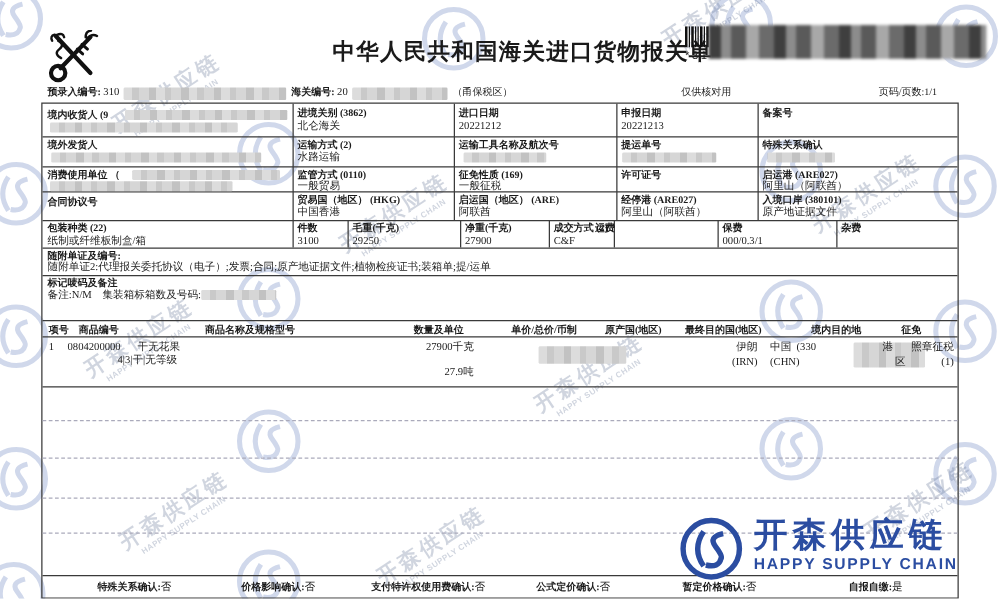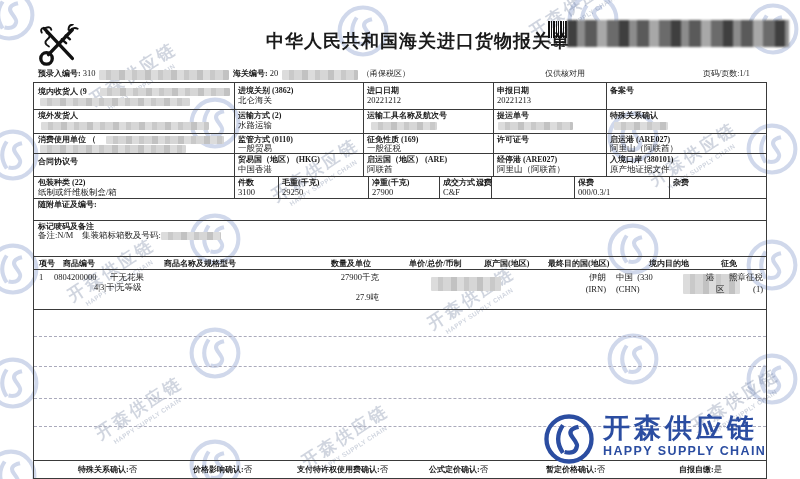--- a/index.html
+++ b/index.html
@@ -328,6 +328,7 @@
     <div class="t lbl" style="left:639px;top:95px">杂费</div>
 
     <div class="t lbl" style="left:4px;top:117px">随附单证及编号:</div>
+    <div class="t v" style="left:4px;top:126px">随附单证2:代理报关委托协议（电子）;发票;合同;原产地证据文件;植物检疫证书;装箱单;提/运单</div>
 
     <div class="t lbl" style="left:4px;top:139px">标记唛码及备注</div>
     <div class="t v" style="left:4px;top:148px">备注:N/M　集装箱标箱数及号码:</div>

